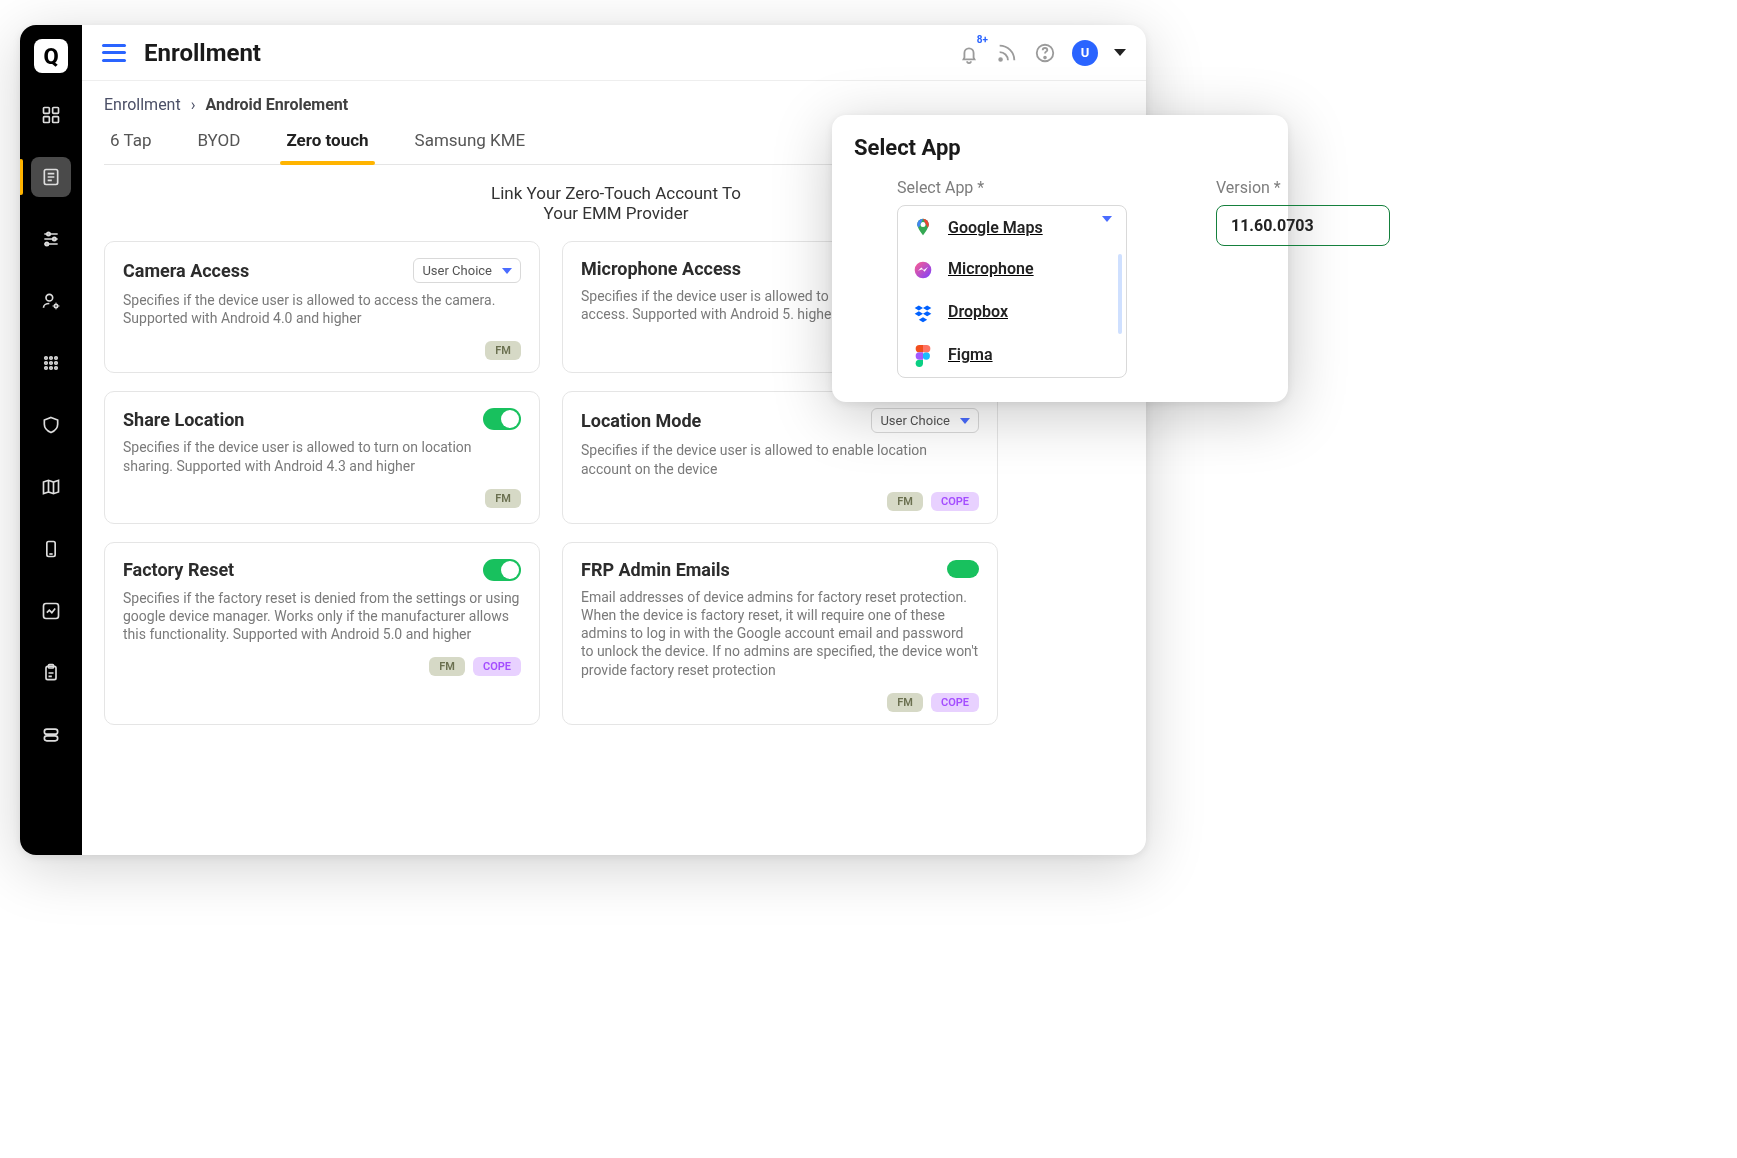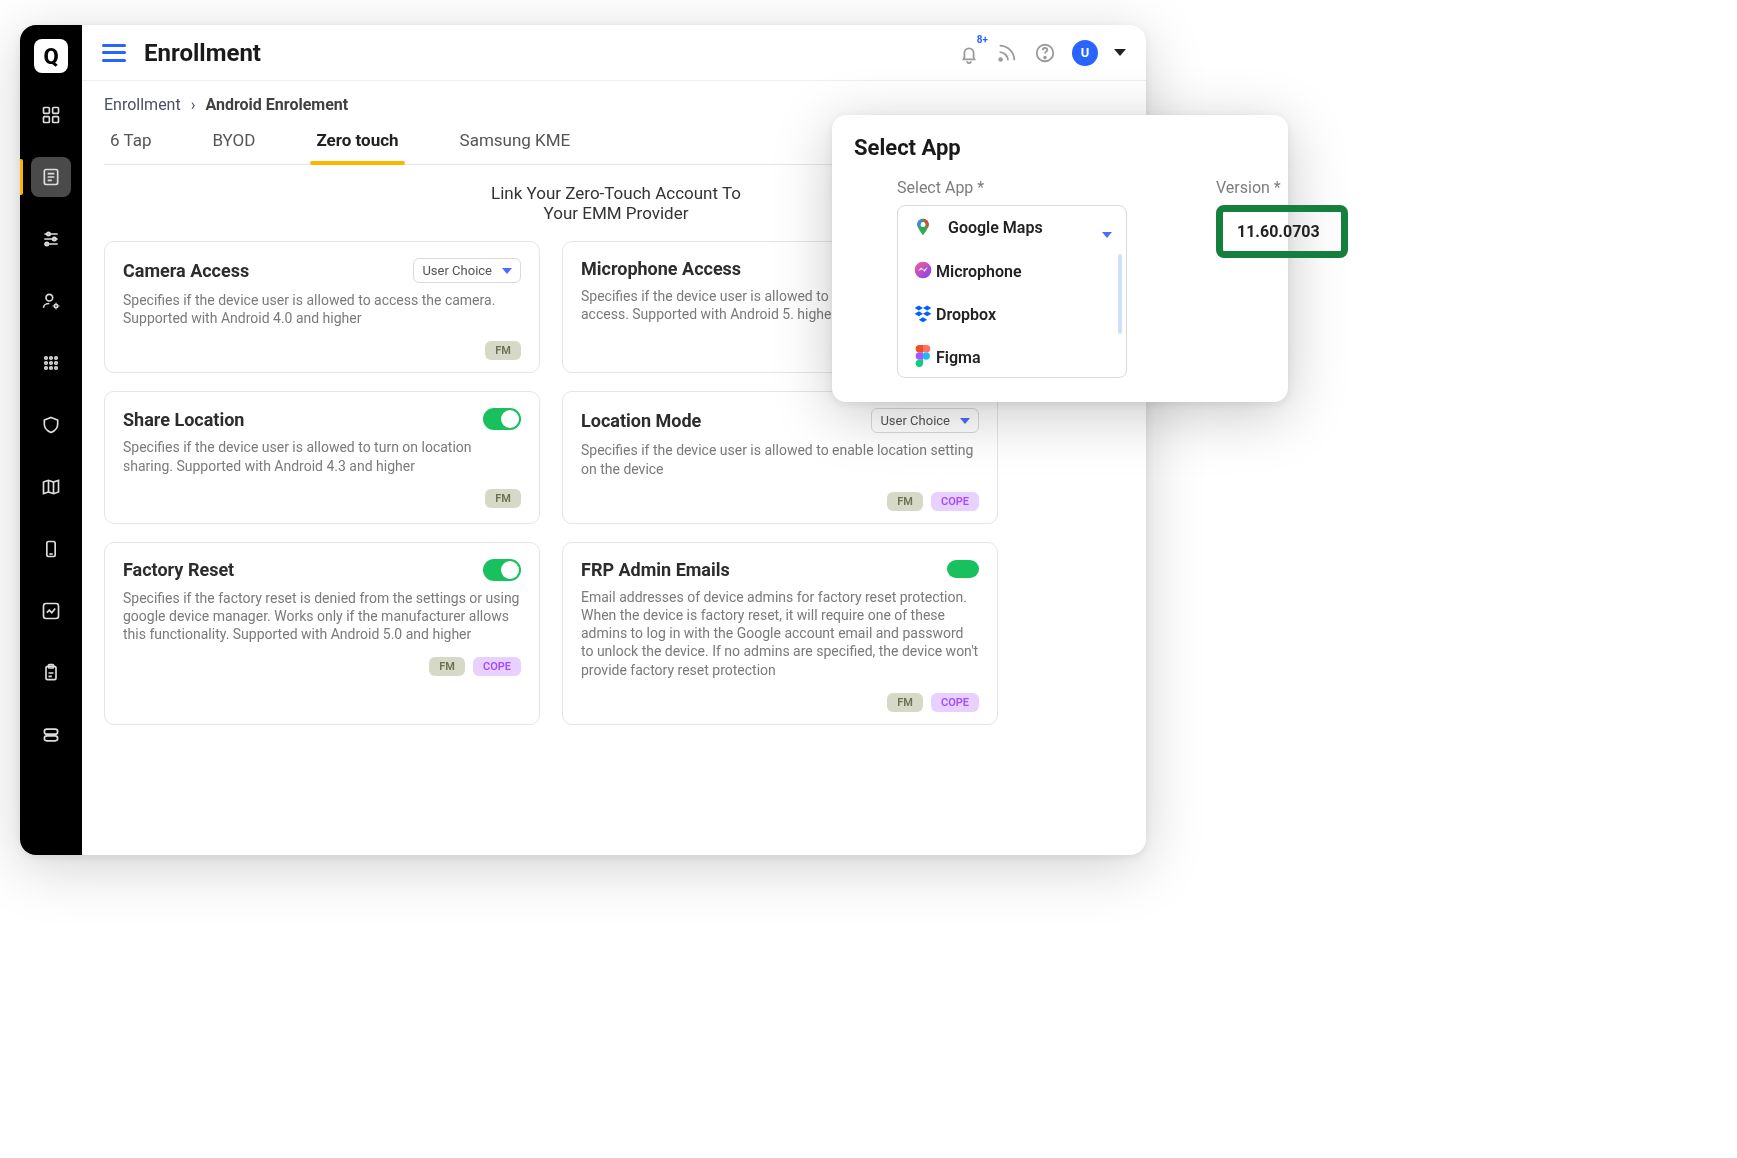--- a/index.html
+++ b/index.html
@@ -97,7 +97,7 @@
   .breadcrumb { font-size:16px; color:#4b4f66; display:flex; gap:10px; align-items:center; margin-bottom:6px;}
   .breadcrumb .current { font-weight:700; color:#404040; }
   .tabs {
-    display:flex; gap:49px; border-bottom:1px solid #e5e5e5; margin-bottom:18px;
+    display:flex; gap:34px; border-bottom:1px solid #e5e5e5; margin-bottom:18px;
   }
   .tab {
     padding: 10px 6px 14px; font-size:17px; color:#555; cursor:pointer; position:relative;

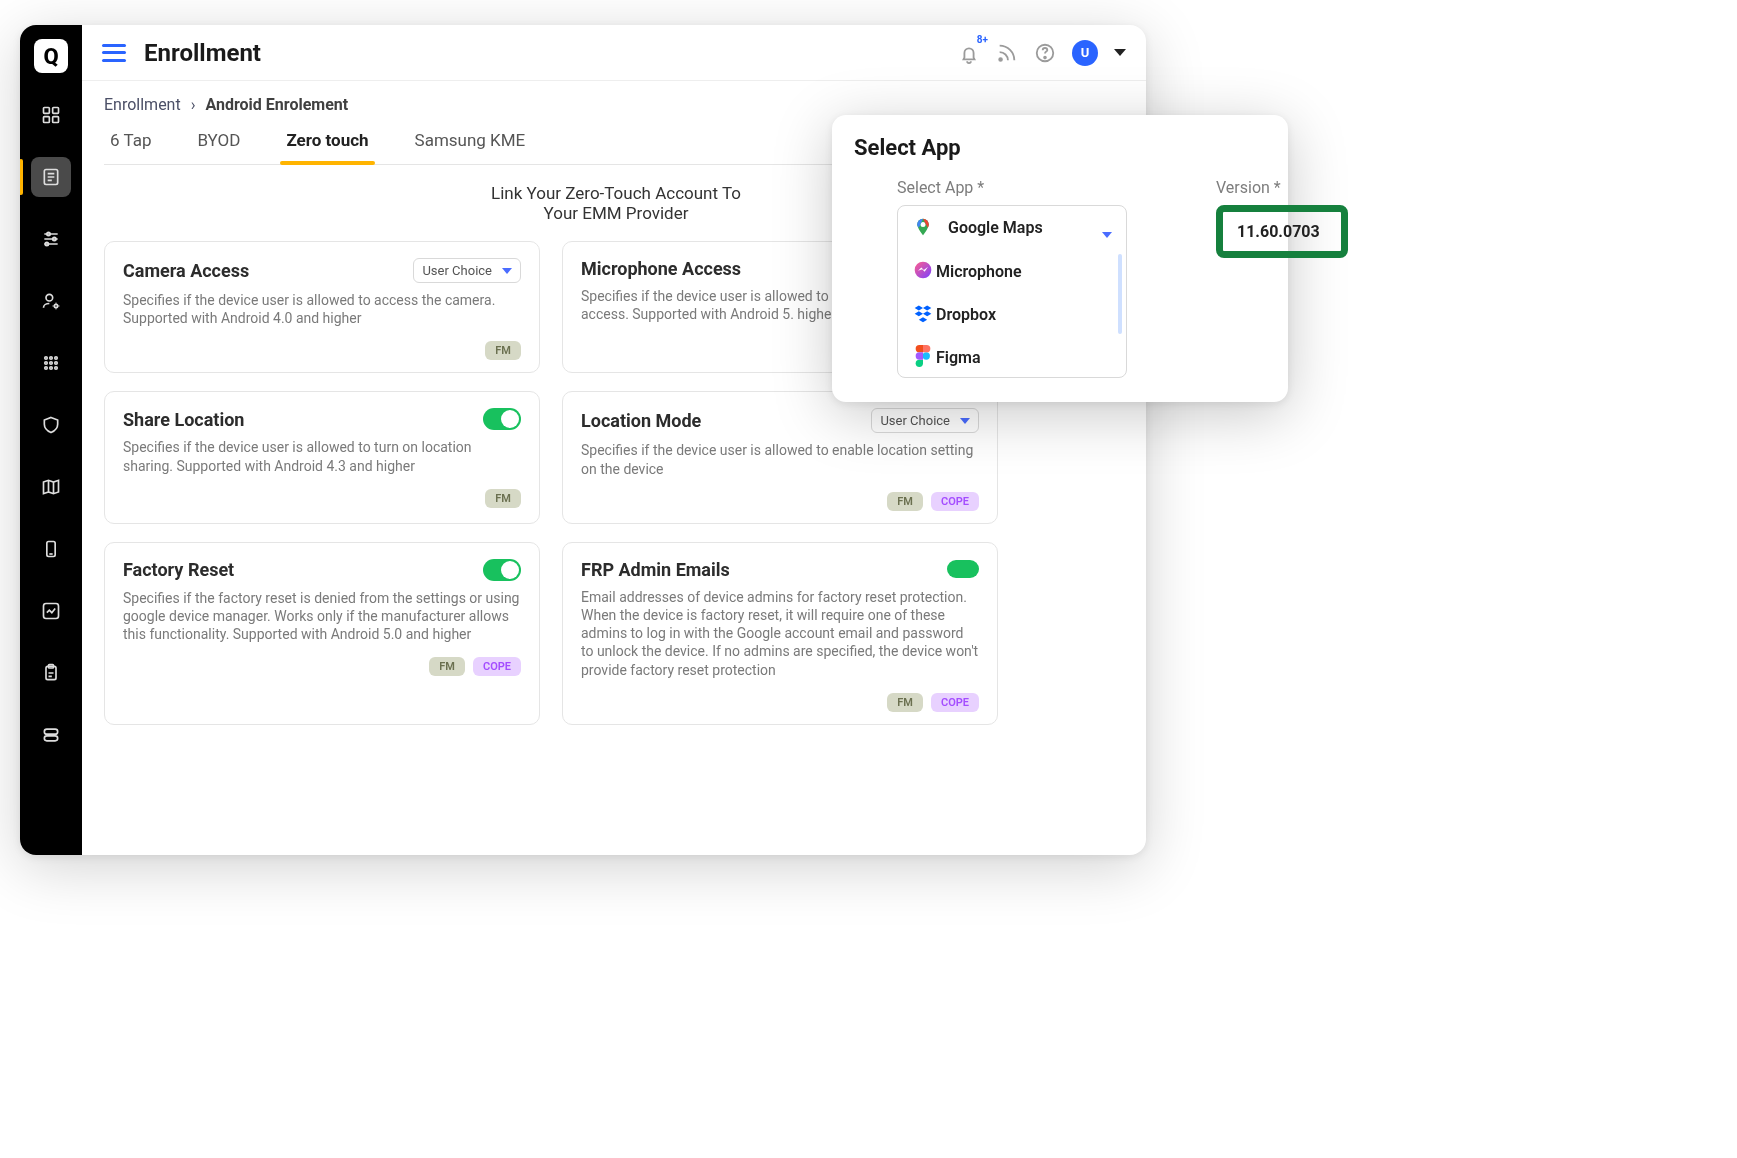--- a/index.html
+++ b/index.html
@@ -177,8 +177,8 @@
     position:relative;
   }
   .dd-option {
-    display:flex; align-items:flex-end; gap:2px;
-    padding:10px 14px; cursor:pointer;
+    display:flex; align-items:flex-start; gap:14px;
+    padding:10px 14px; cursor:pointer;text-decoration:underline;
   }
   .dd-option:first-child { font-weight:700; justify-content:space-between; }
   .dd-option:first-child .left { display:flex; align-items:center; gap:14px; }

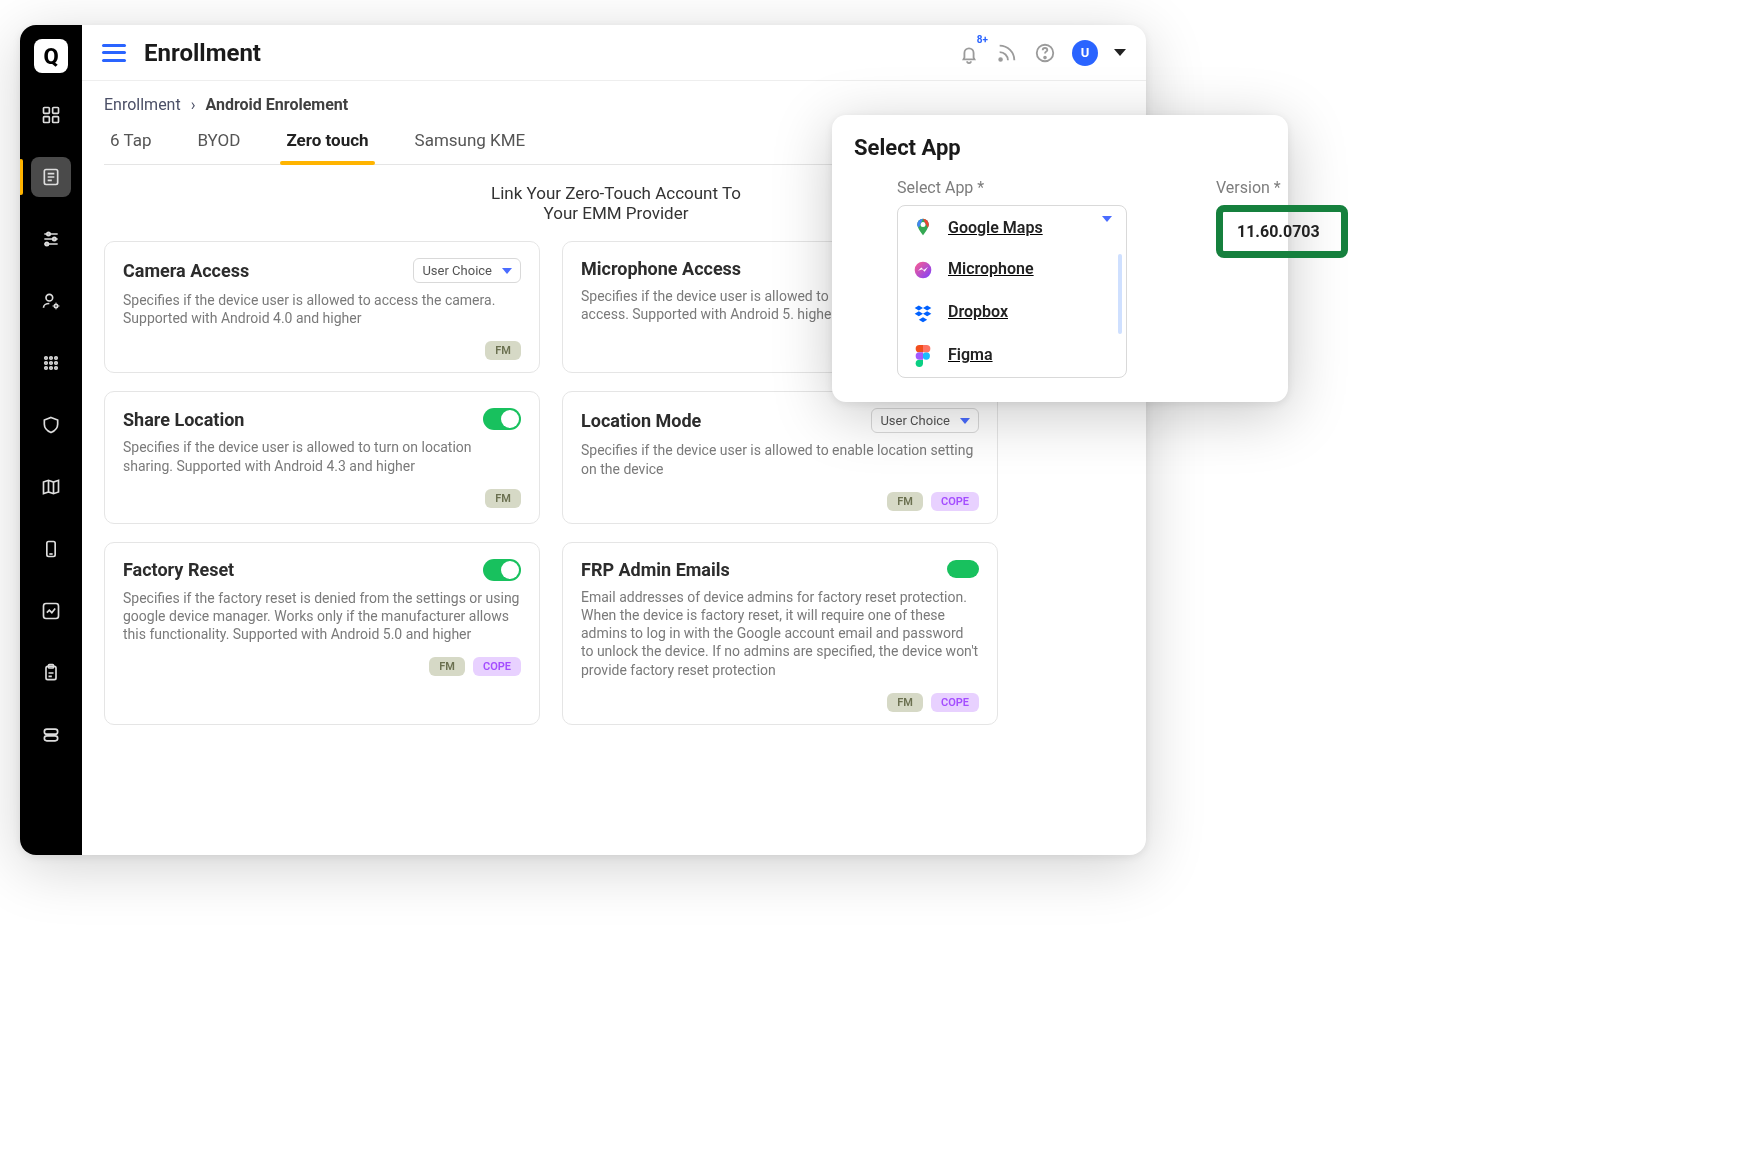--- a/index.html
+++ b/index.html
@@ -190,9 +190,9 @@
   .app-ic { width:22px; height:22px; display:flex;align-items:center;justify-content:center; }
   .app-name { font-size:16px; font-weight:600; color:#222; }
   .version-box {
-    border:7px solid #15803d; border-radius:8px;
+    border:1px solid #15803d; border-radius:8px;
     padding:10px 14px; font-size:16px; font-weight:700; color:#222;
-    width:132px;
+    width:174px;
   }
 </style>
 </head>

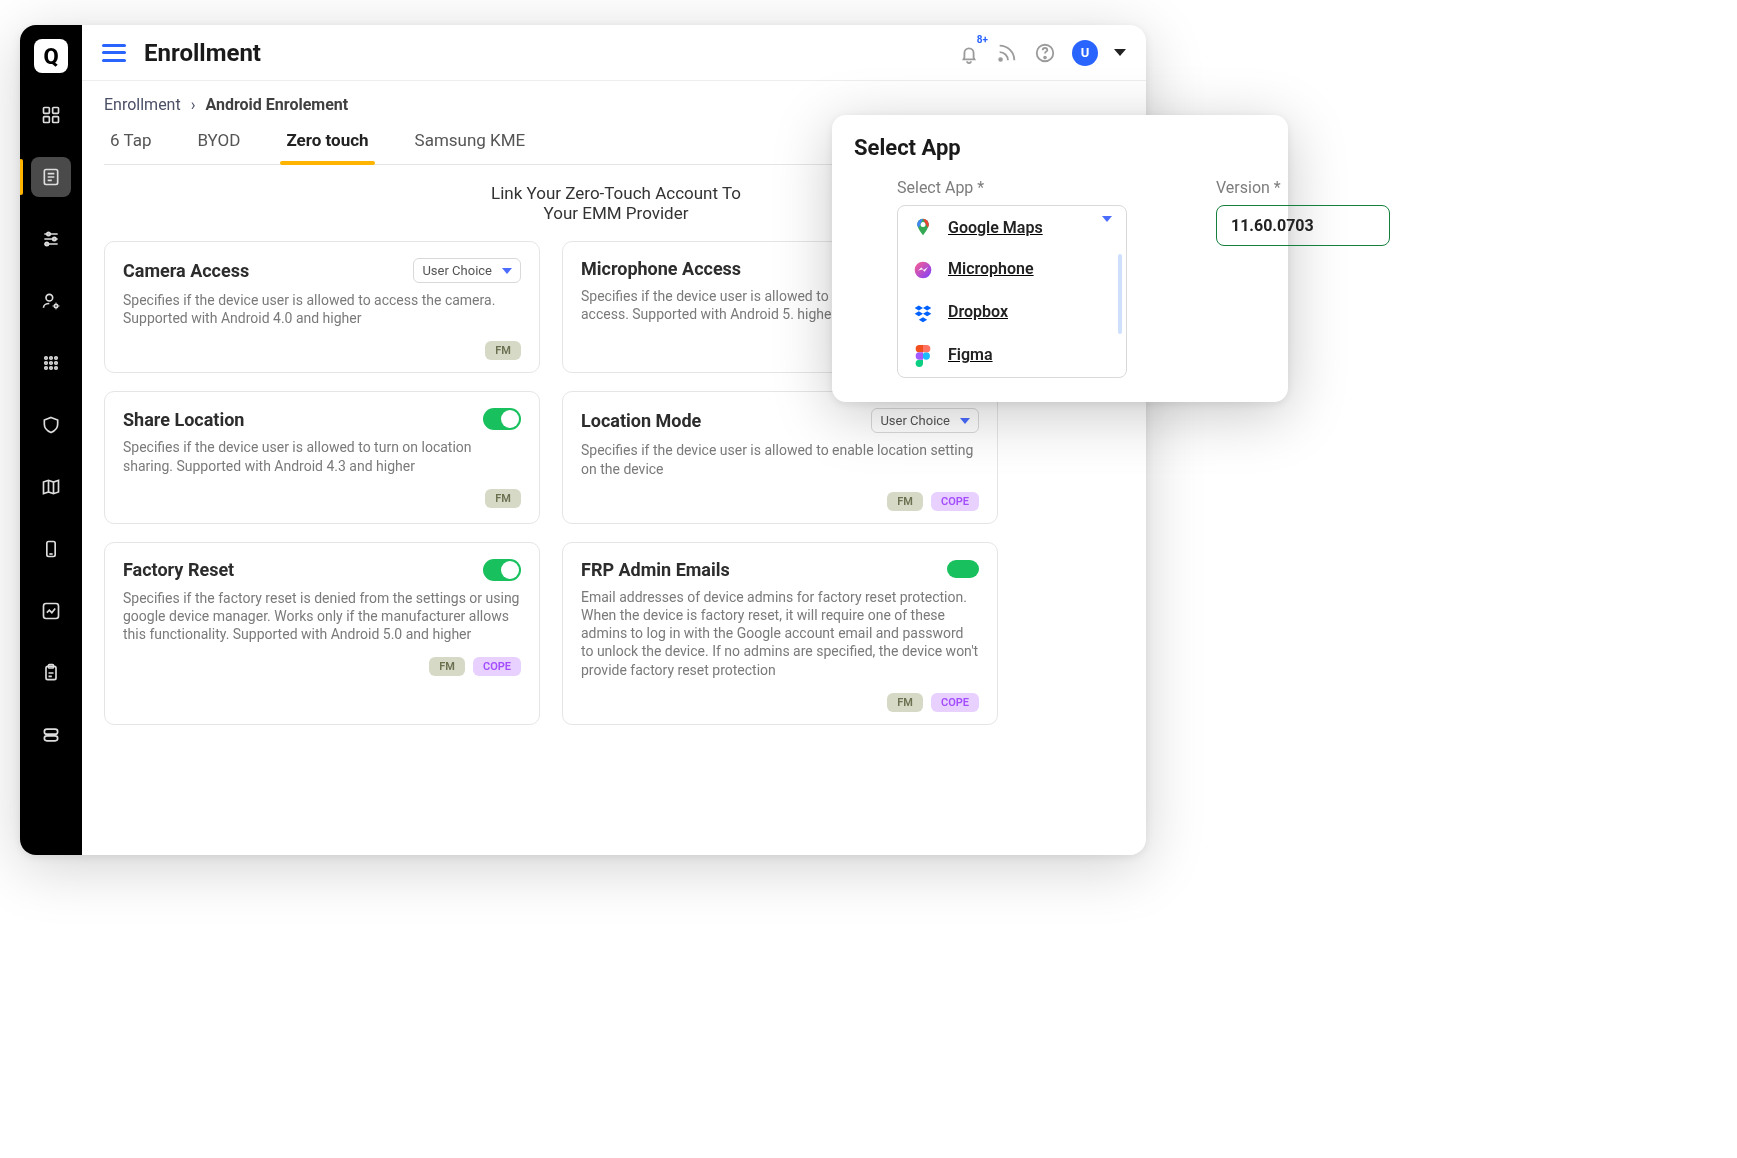--- a/index.html
+++ b/index.html
@@ -381,7 +381,7 @@
               <span class="chev"></span>
             </div>
           </div>
-          <div class="card-desc">Specifies if the device user is allowed to enable location setting on the device</div>
+          <div class="card-desc">Specifies if the device user is allowed to enable location account on the device</div>
           <div class="chips">
             <span class="chip fm">FM</span>
             <span class="chip cope">COPE</span>

